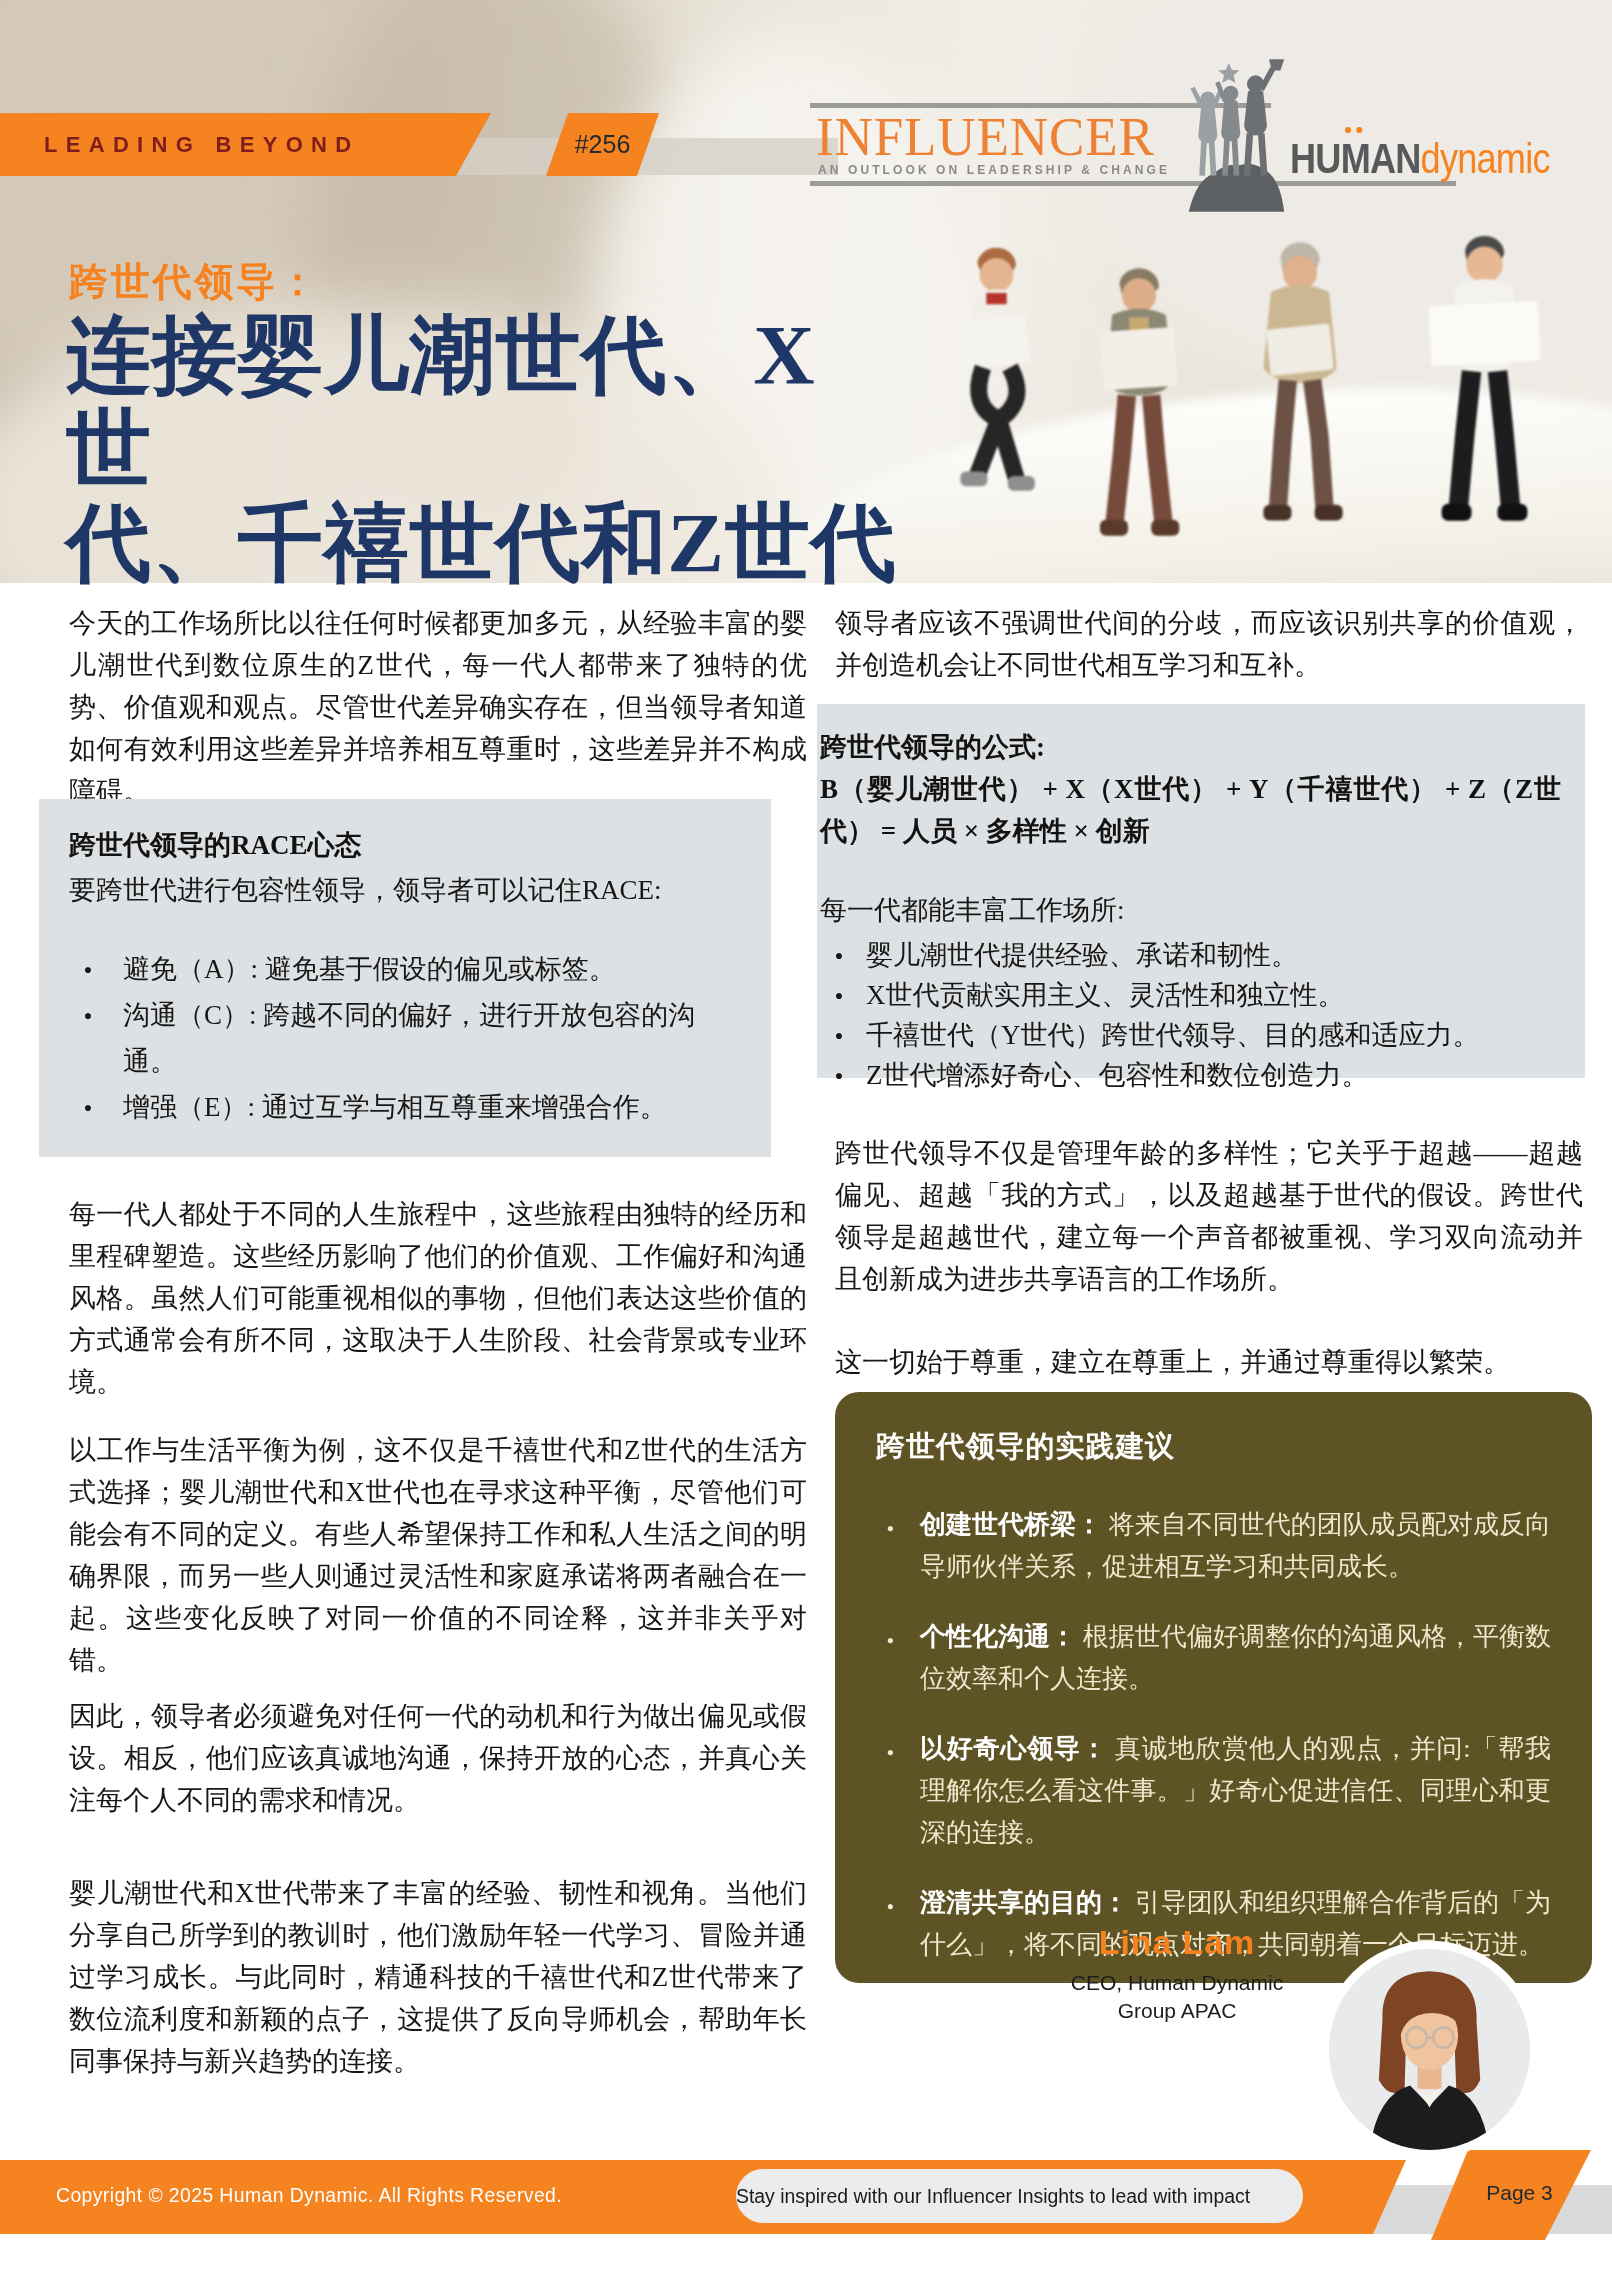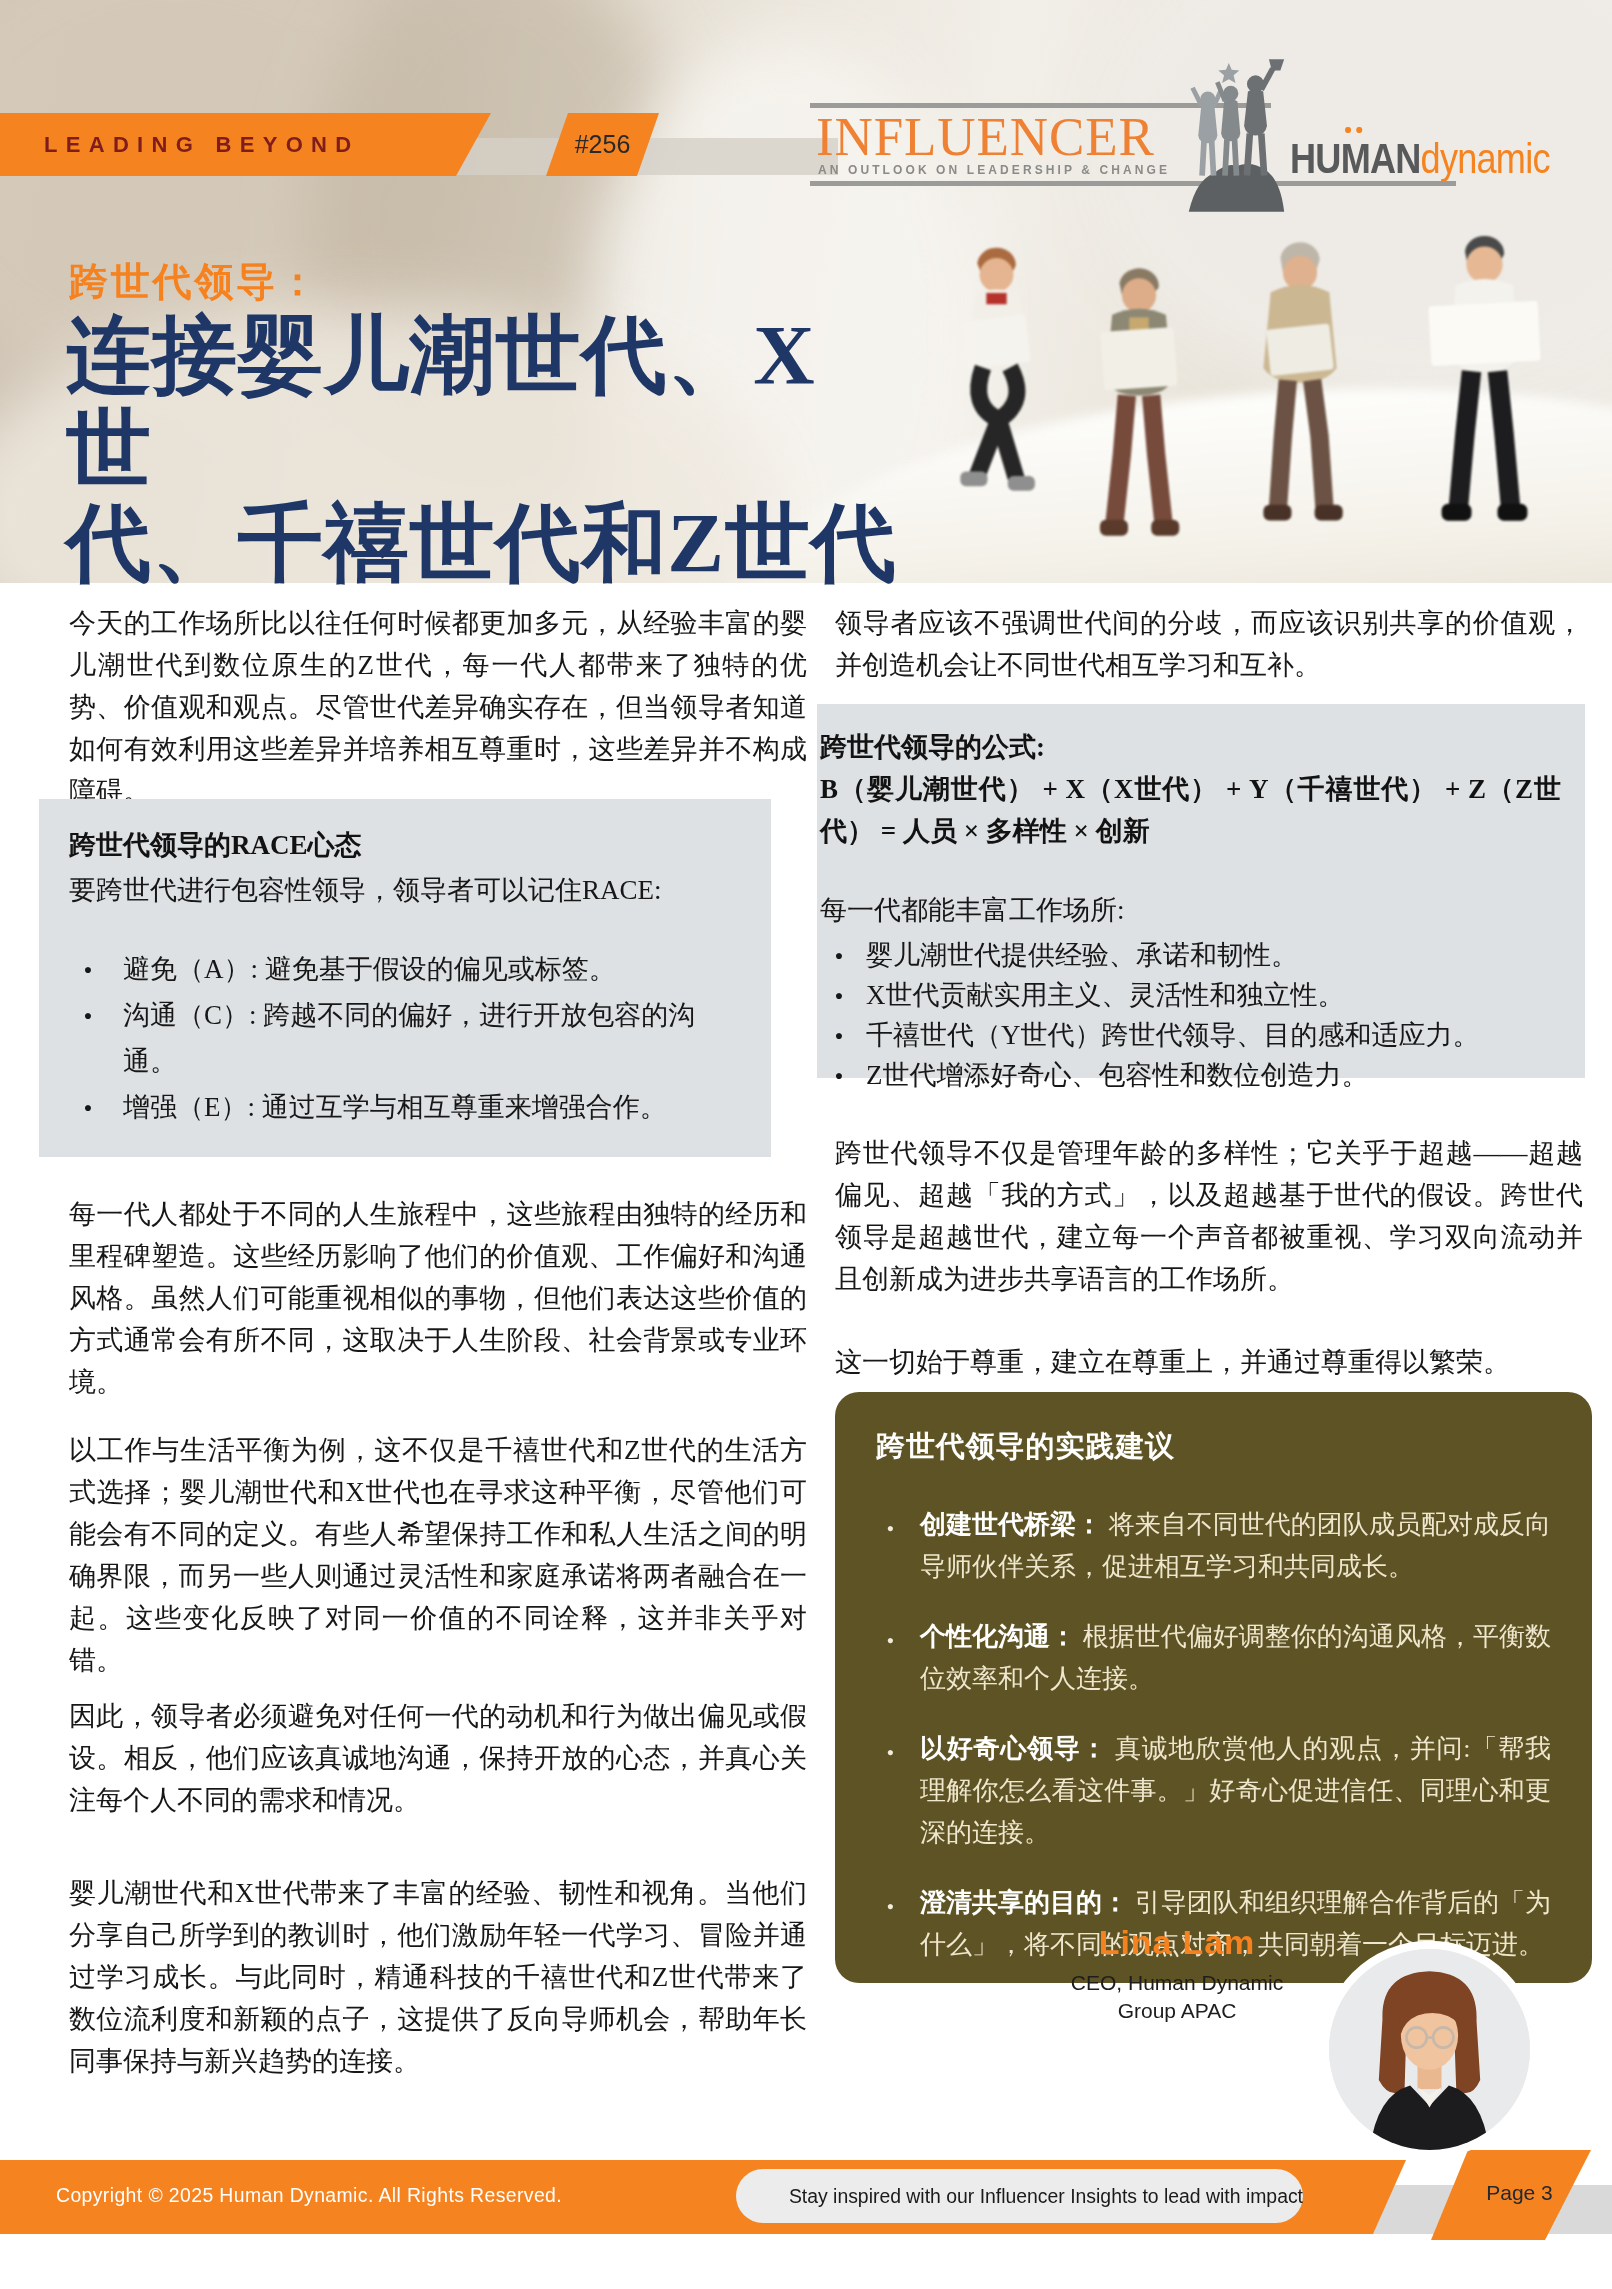--- a/index.html
+++ b/index.html
@@ -95,7 +95,7 @@
   .copyright{position:absolute;left:56px;top:2184px;font-family:"Liberation Sans",sans-serif;
           font-size:19.4px;color:#ffffff;letter-spacing:0.4px;}
   .foot-pill{position:absolute;left:736px;top:2169px;width:567px;height:54px;border-radius:27px;background:#ECECEC;
-          font-family:"Liberation Sans",sans-serif;font-size:19.4px;color:#1a1a1a;text-align:right;line-height:54px;z-index:3;}
+          font-family:"Liberation Sans",sans-serif;font-size:19.4px;color:#1a1a1a;text-align:left;line-height:54px;z-index:3;}
   .page-num{position:absolute;left:1464px;top:2181px;width:111px;text-align:center;z-index:5;
           font-family:"Liberation Sans",sans-serif;font-size:21px;color:#222933;}
 </style>

